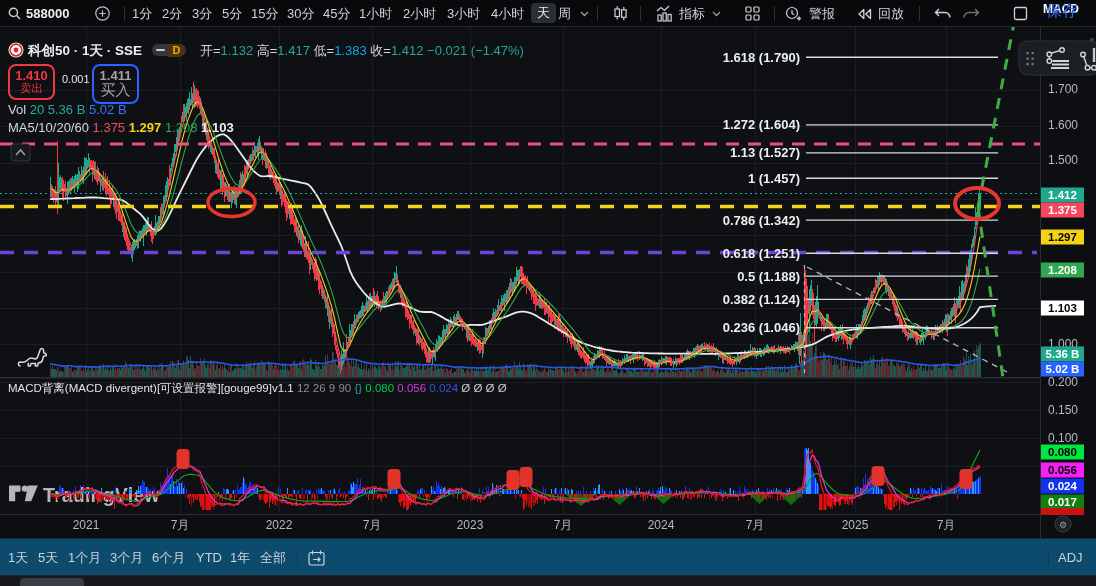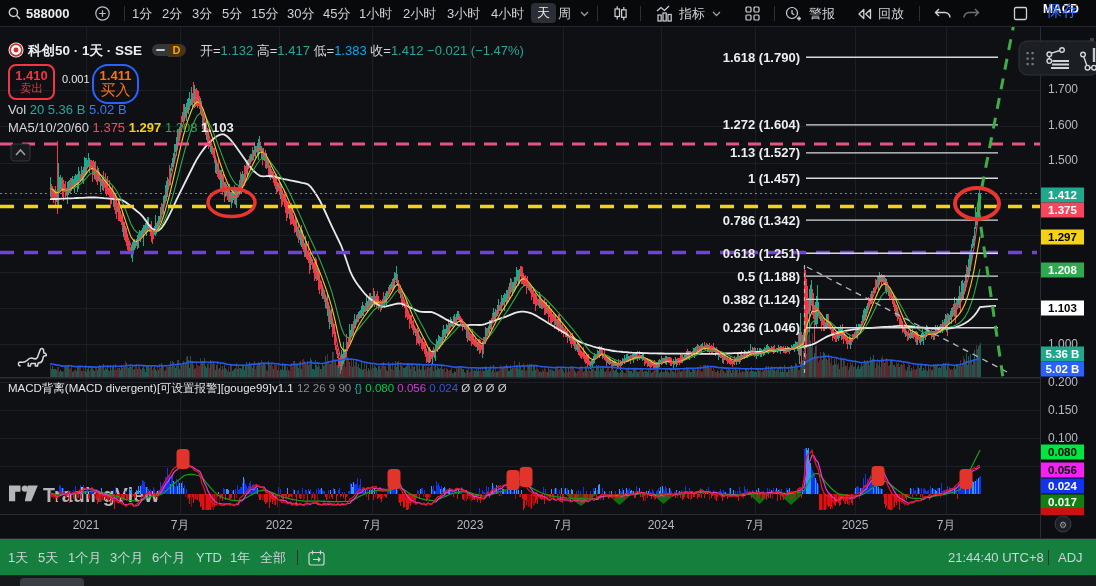--- a/index.html
+++ b/index.html
@@ -254,7 +254,7 @@
       <div style="font-size:11.5px;margin-top:-2px">卖出</div>
     </div>
 <div class="lg" style="left:62px;top:73px;font-size:11px;color:#e8e9eb">0.001</div>
-<div class="lg" style="left:92px;top:64px;border:2px solid #2962ff;border-radius:16px;color:#f97316;width:47px;text-align:center;padding:2px 0">
+<div class="lg" style="left:92px;top:64px;border:2px solid #2962ff;border-radius:8px;color:#a3a3a3;width:47px;text-align:center;padding:2px 0">
       <div style="font-size:13px;font-weight:bold">1.411</div>
       <div style="font-size:15px;margin-top:-2px">买入</div>
     </div>

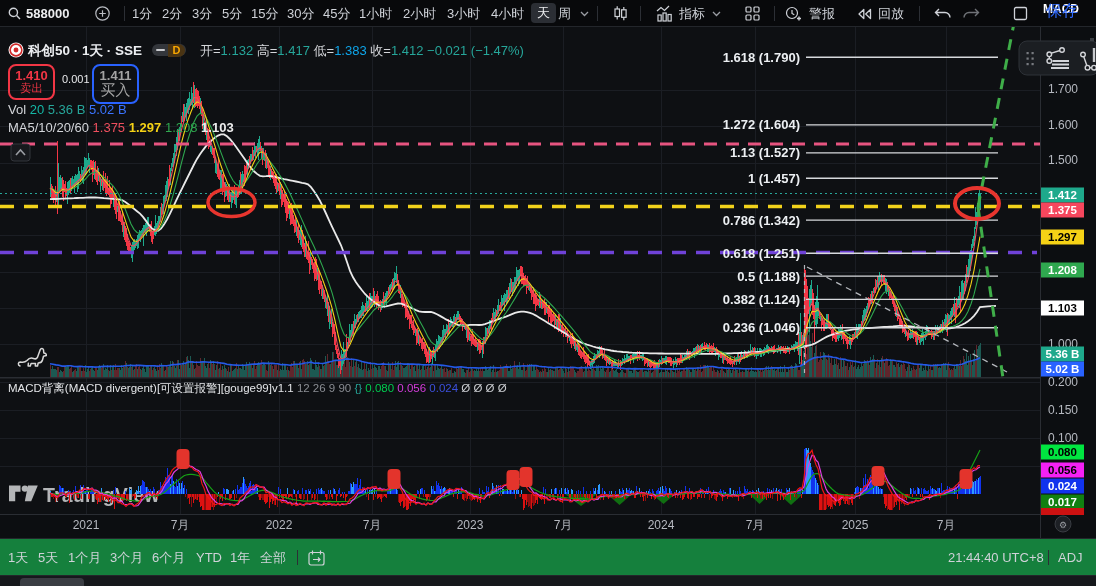--- a/index.html
+++ b/index.html
@@ -14,7 +14,7 @@
 
 .lg{position:absolute;white-space:nowrap}
 
-#botbar{position:absolute;left:0;top:538px;width:1096px;height:37px;background:#15803d;border-top:1px solid #23262b;color:#cfd2d8;font-size:13px}
+#botbar{position:absolute;left:0;top:538px;width:1096px;height:37px;background:#0c4a6e;border-top:1px solid #23262b;color:#cfd2d8;font-size:13px}
 #botbar .it{position:absolute;top:0;height:37px;line-height:37px;white-space:nowrap}
 #strip{position:absolute;left:0;top:575px;width:1096px;height:11px;background:#16181c;border-top:1px solid #23262b}
 #strip .tab{position:absolute;left:20px;top:2px;width:64px;height:9px;background:#3a3d43;border-radius:4px 4px 0 0}

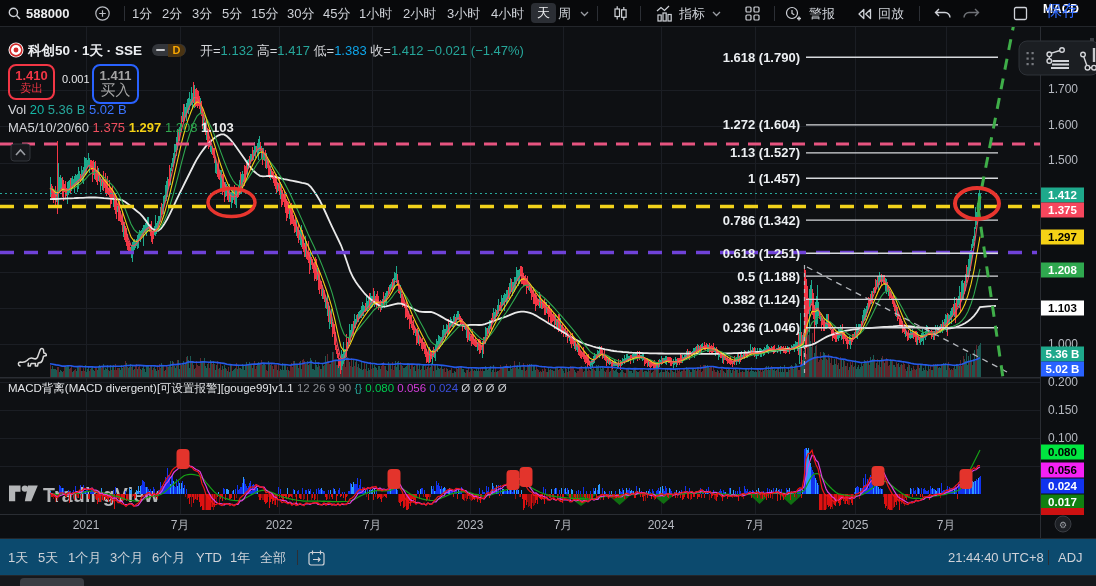--- a/index.html
+++ b/index.html
@@ -277,7 +277,6 @@
         <path d="M4.5 0.5v4M12.5 0.5v4"></path>
         <path d="M5 9.5h7M10 7.5l2 2-2 2"></path>
       </svg>
- <div class="it" style="left:948px">21:44:40 UTC+8</div>
  <div class="sep" style="left:1048px;top:11px"></div>
  <div class="it" style="left:1058px;color:#cfd2d8">ADJ</div>
 </div>

